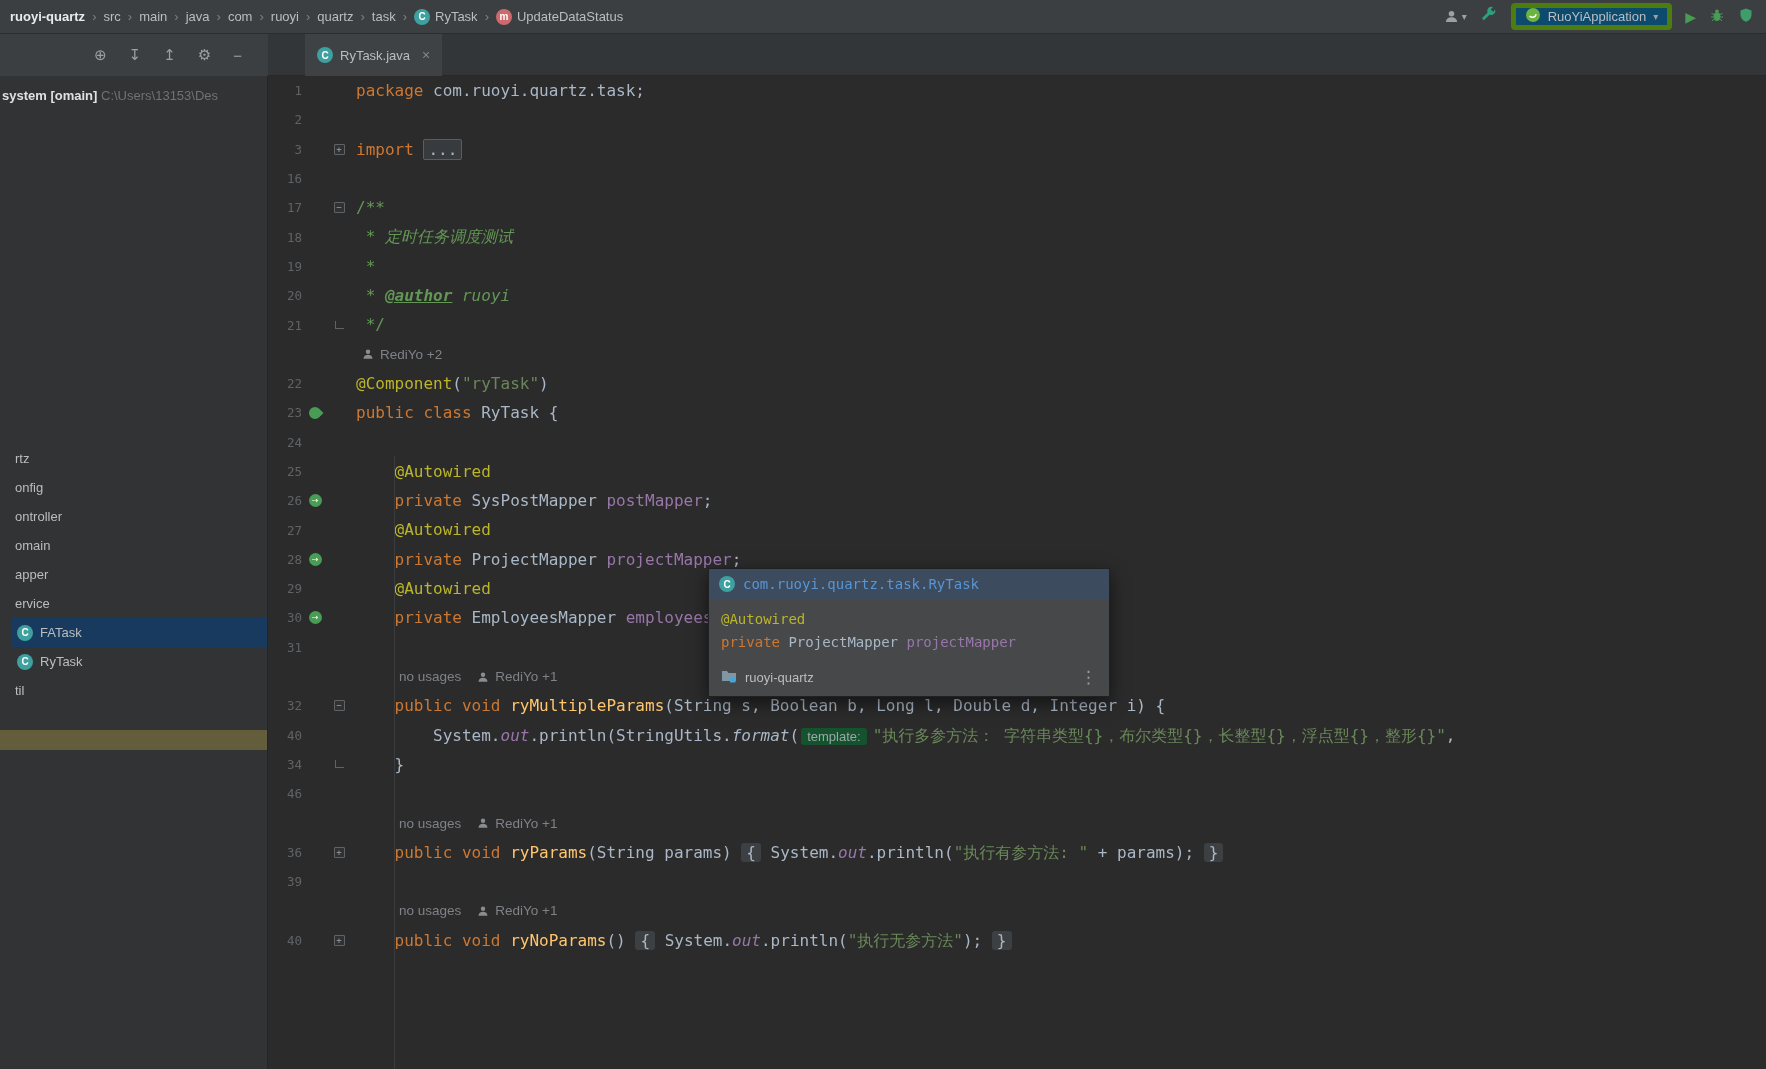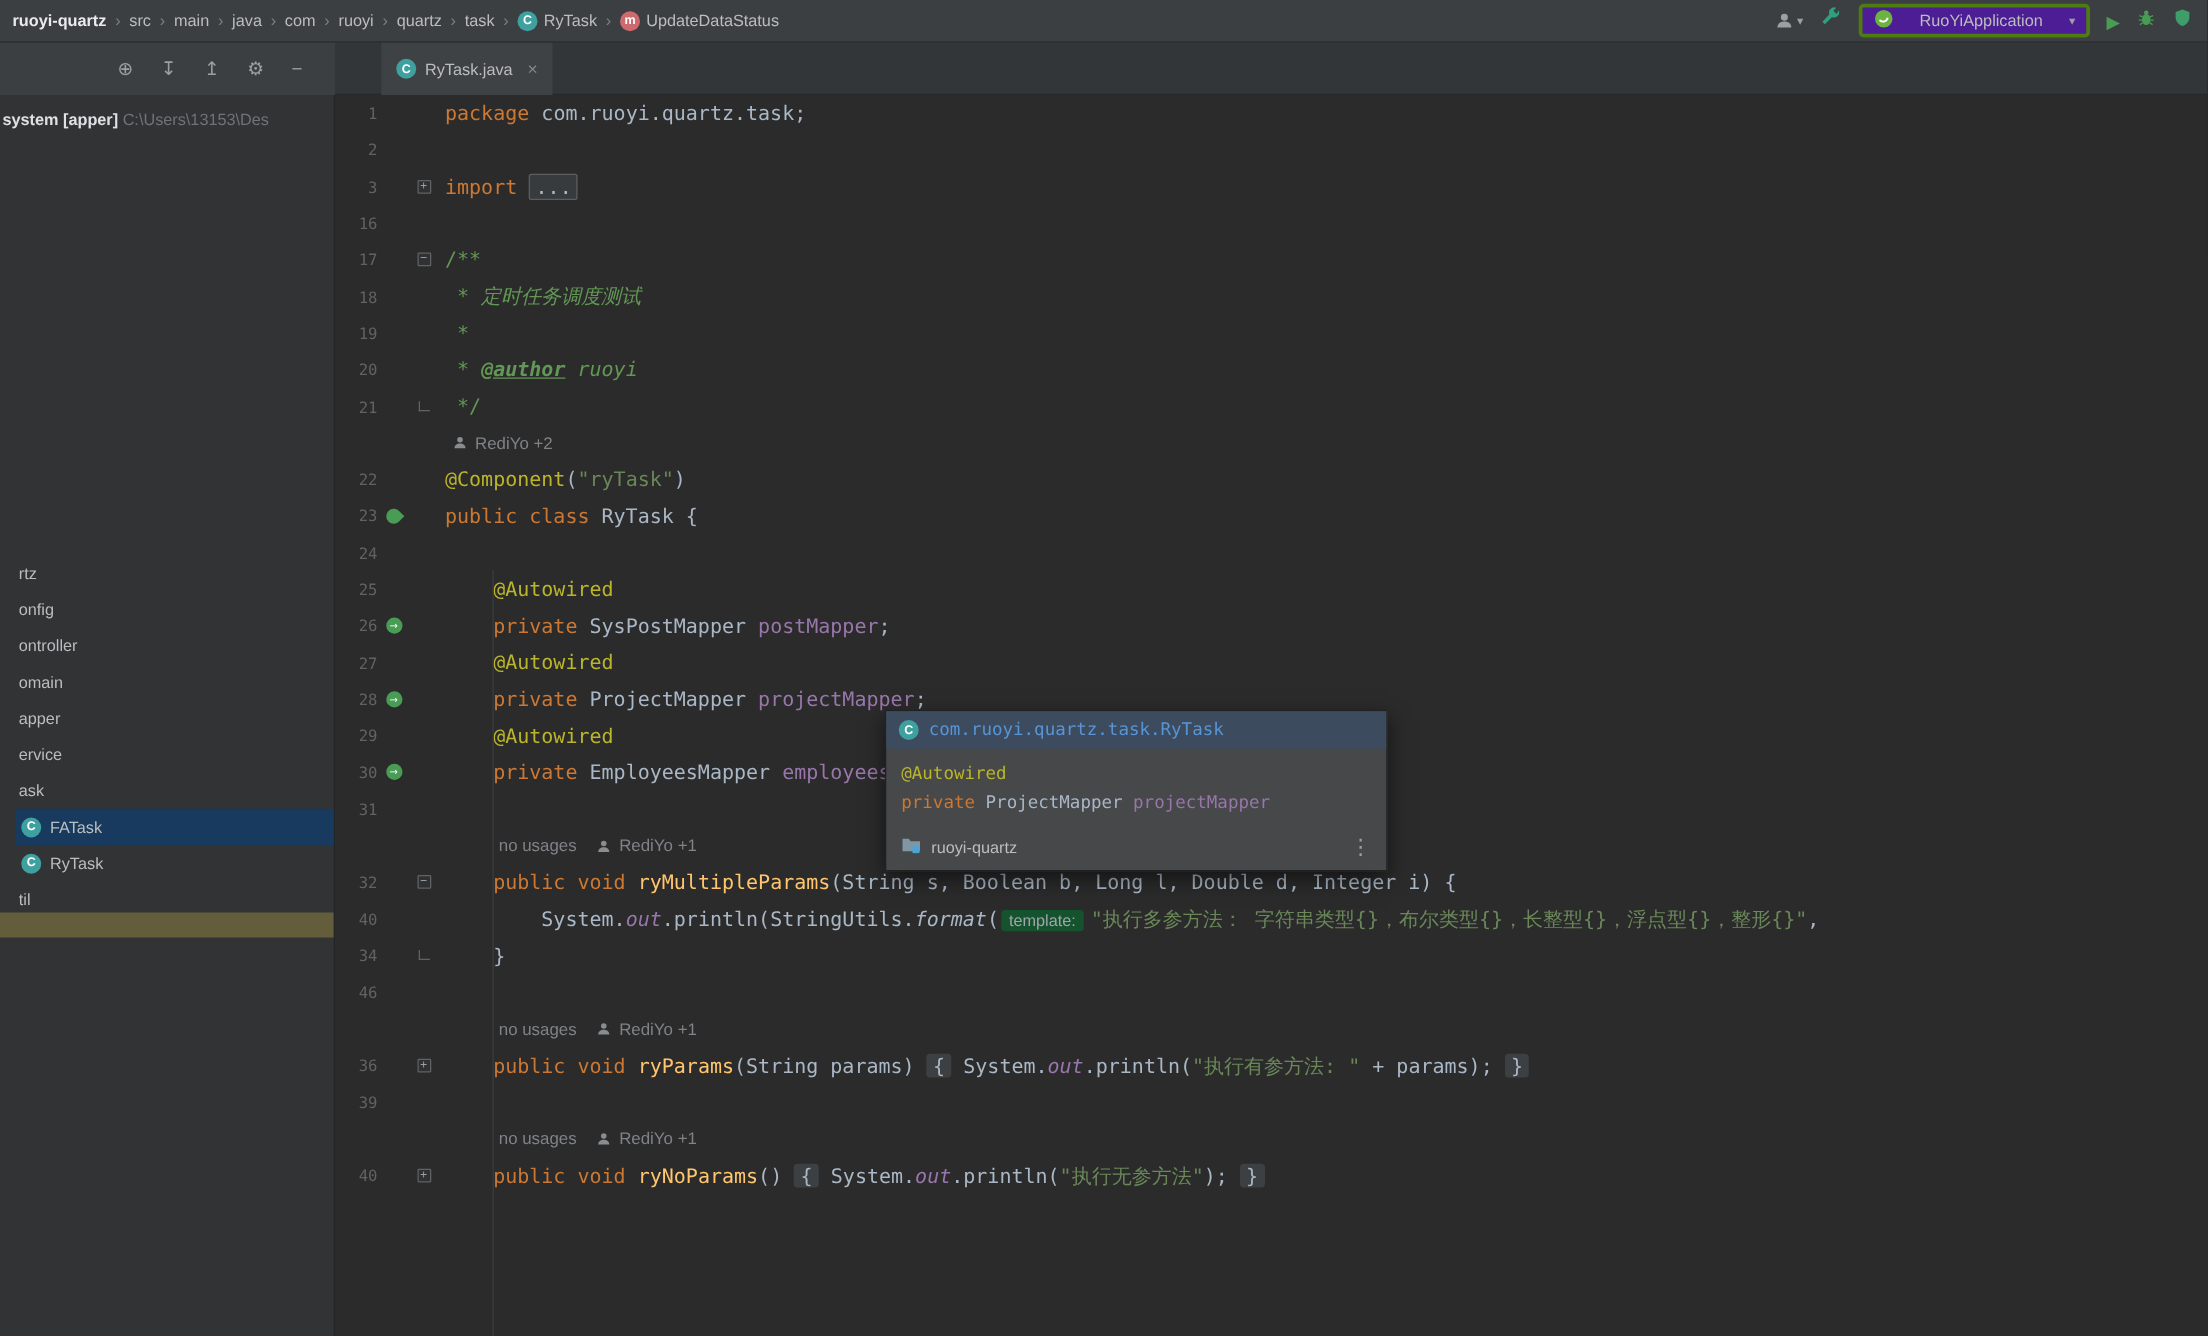--- a/index.html
+++ b/index.html
@@ -16,8 +16,8 @@
   .topbar-right{margin-left:auto;display:flex;align-items:center;gap:13px;padding-right:2px}
   .tb-item{display:inline-flex;align-items:center;gap:3px}
   .caret{color:#9da0a3;font-size:10px}
-  .run-config{display:flex;align-items:center;gap:21px;border:3px solid #4d7c0f;border-radius:4px;
-    height:27px;padding:0 9px;color:#bbbdbf;font-size:13px;background:#4c1d95}
+  .run-config{display:flex;align-items:center;gap:7px;border:5px solid #4d7c0f;border-radius:4px;
+    height:27px;padding:0 9px;color:#bbbdbf;font-size:13px;background:#0c4a6e}
   .play{color:var(--green);font-size:14px}
 
   

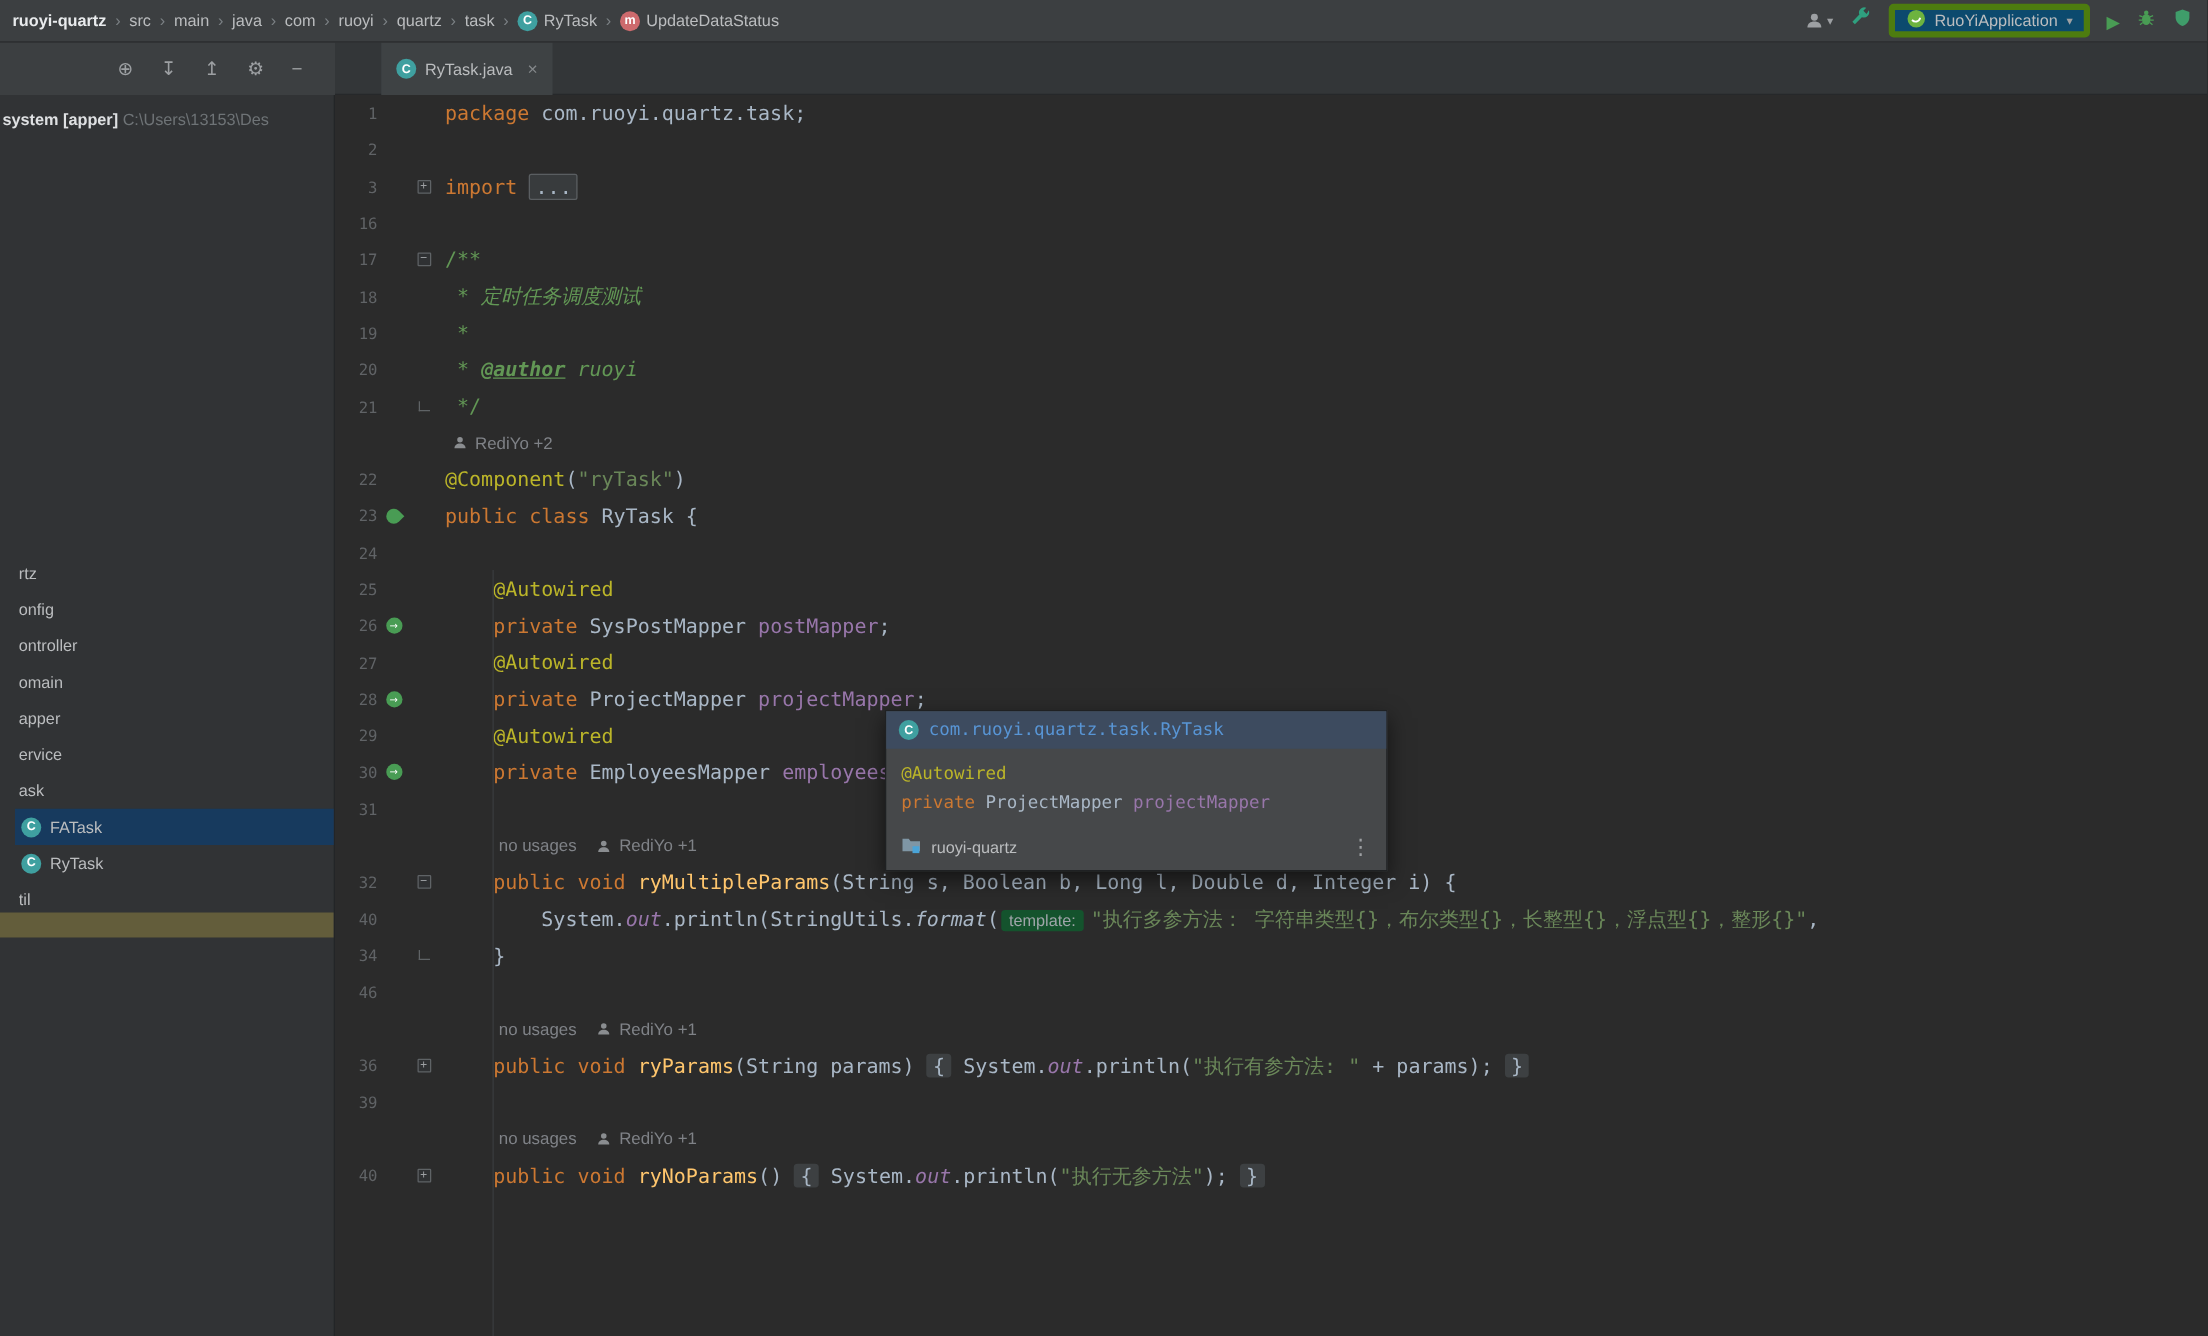--- a/index.html
+++ b/index.html
@@ -213,7 +213,7 @@
 
 <aside class="sidebar">
   <div class="tree-header">
-    <b>system [apper]</b>
+    <b>system [omain]</b>
     <span class="path">C:\Users\13153\Des</span>
   </div>
   <div class="tree-items">

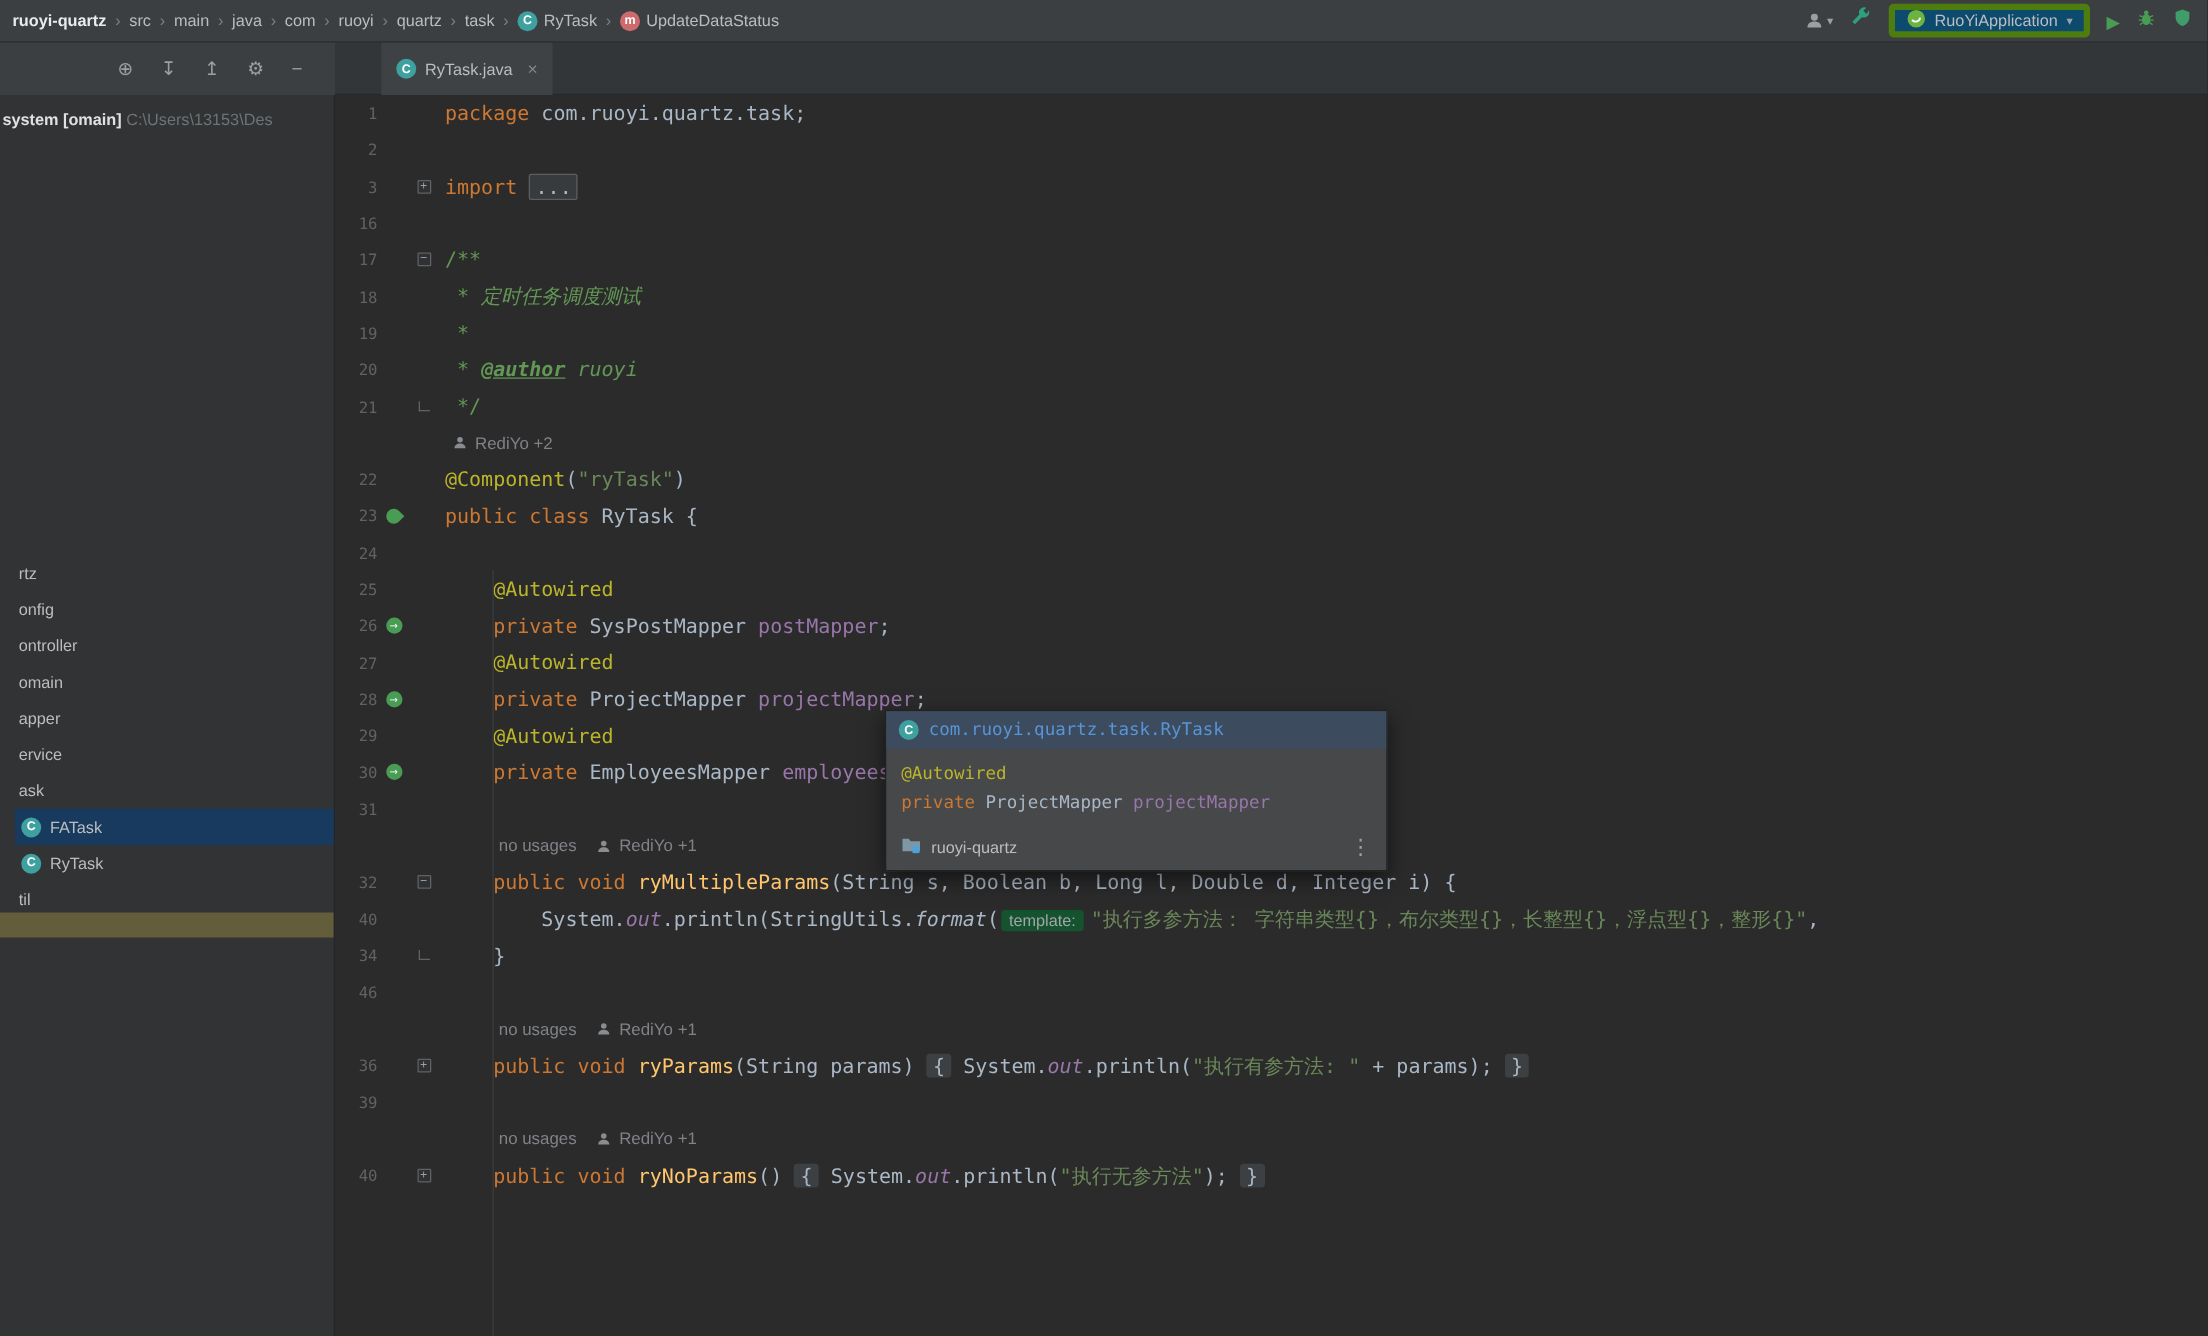--- a/index.html
+++ b/index.html
@@ -235,9 +235,6 @@
       <div class="tree-item">
         <span class="tree-label">ervice</span>
       </div>
-      <div class="tree-item">
-        <span class="tree-label">ask</span>
-      </div>
       <div class="tree-item selected">
         <span class="ic-class">C</span>
         <span class="tree-label">FATask</span>

